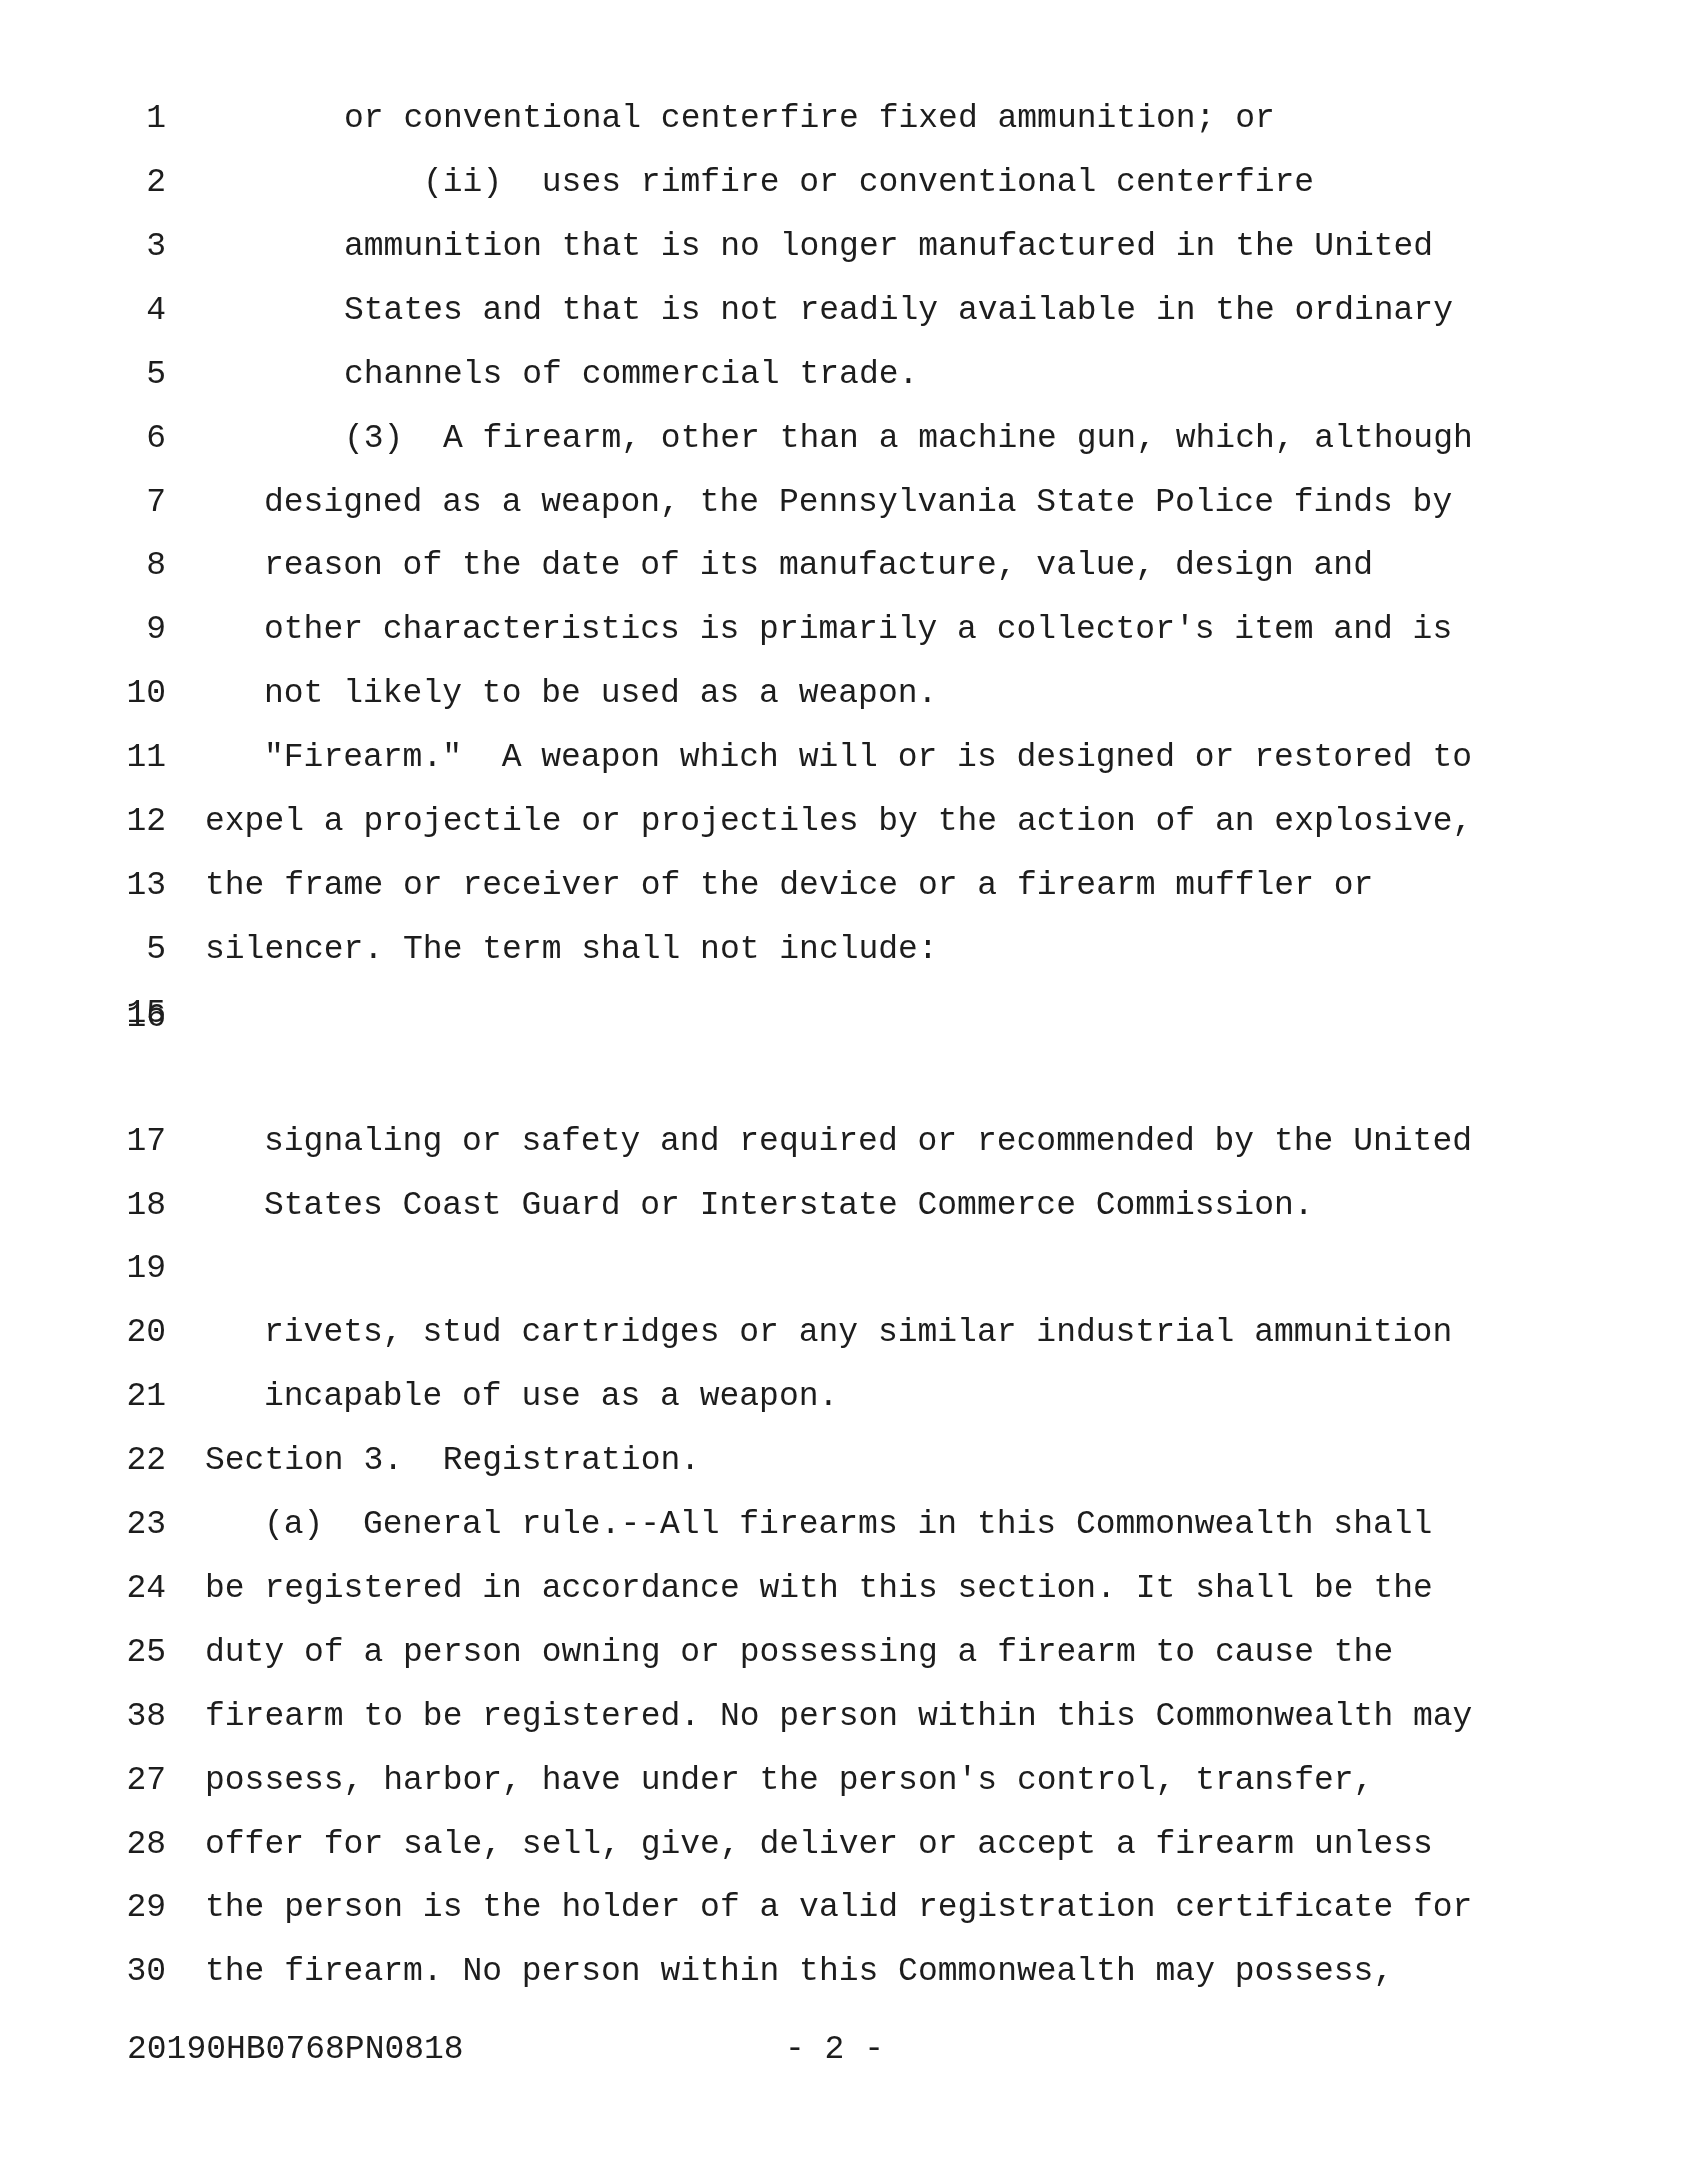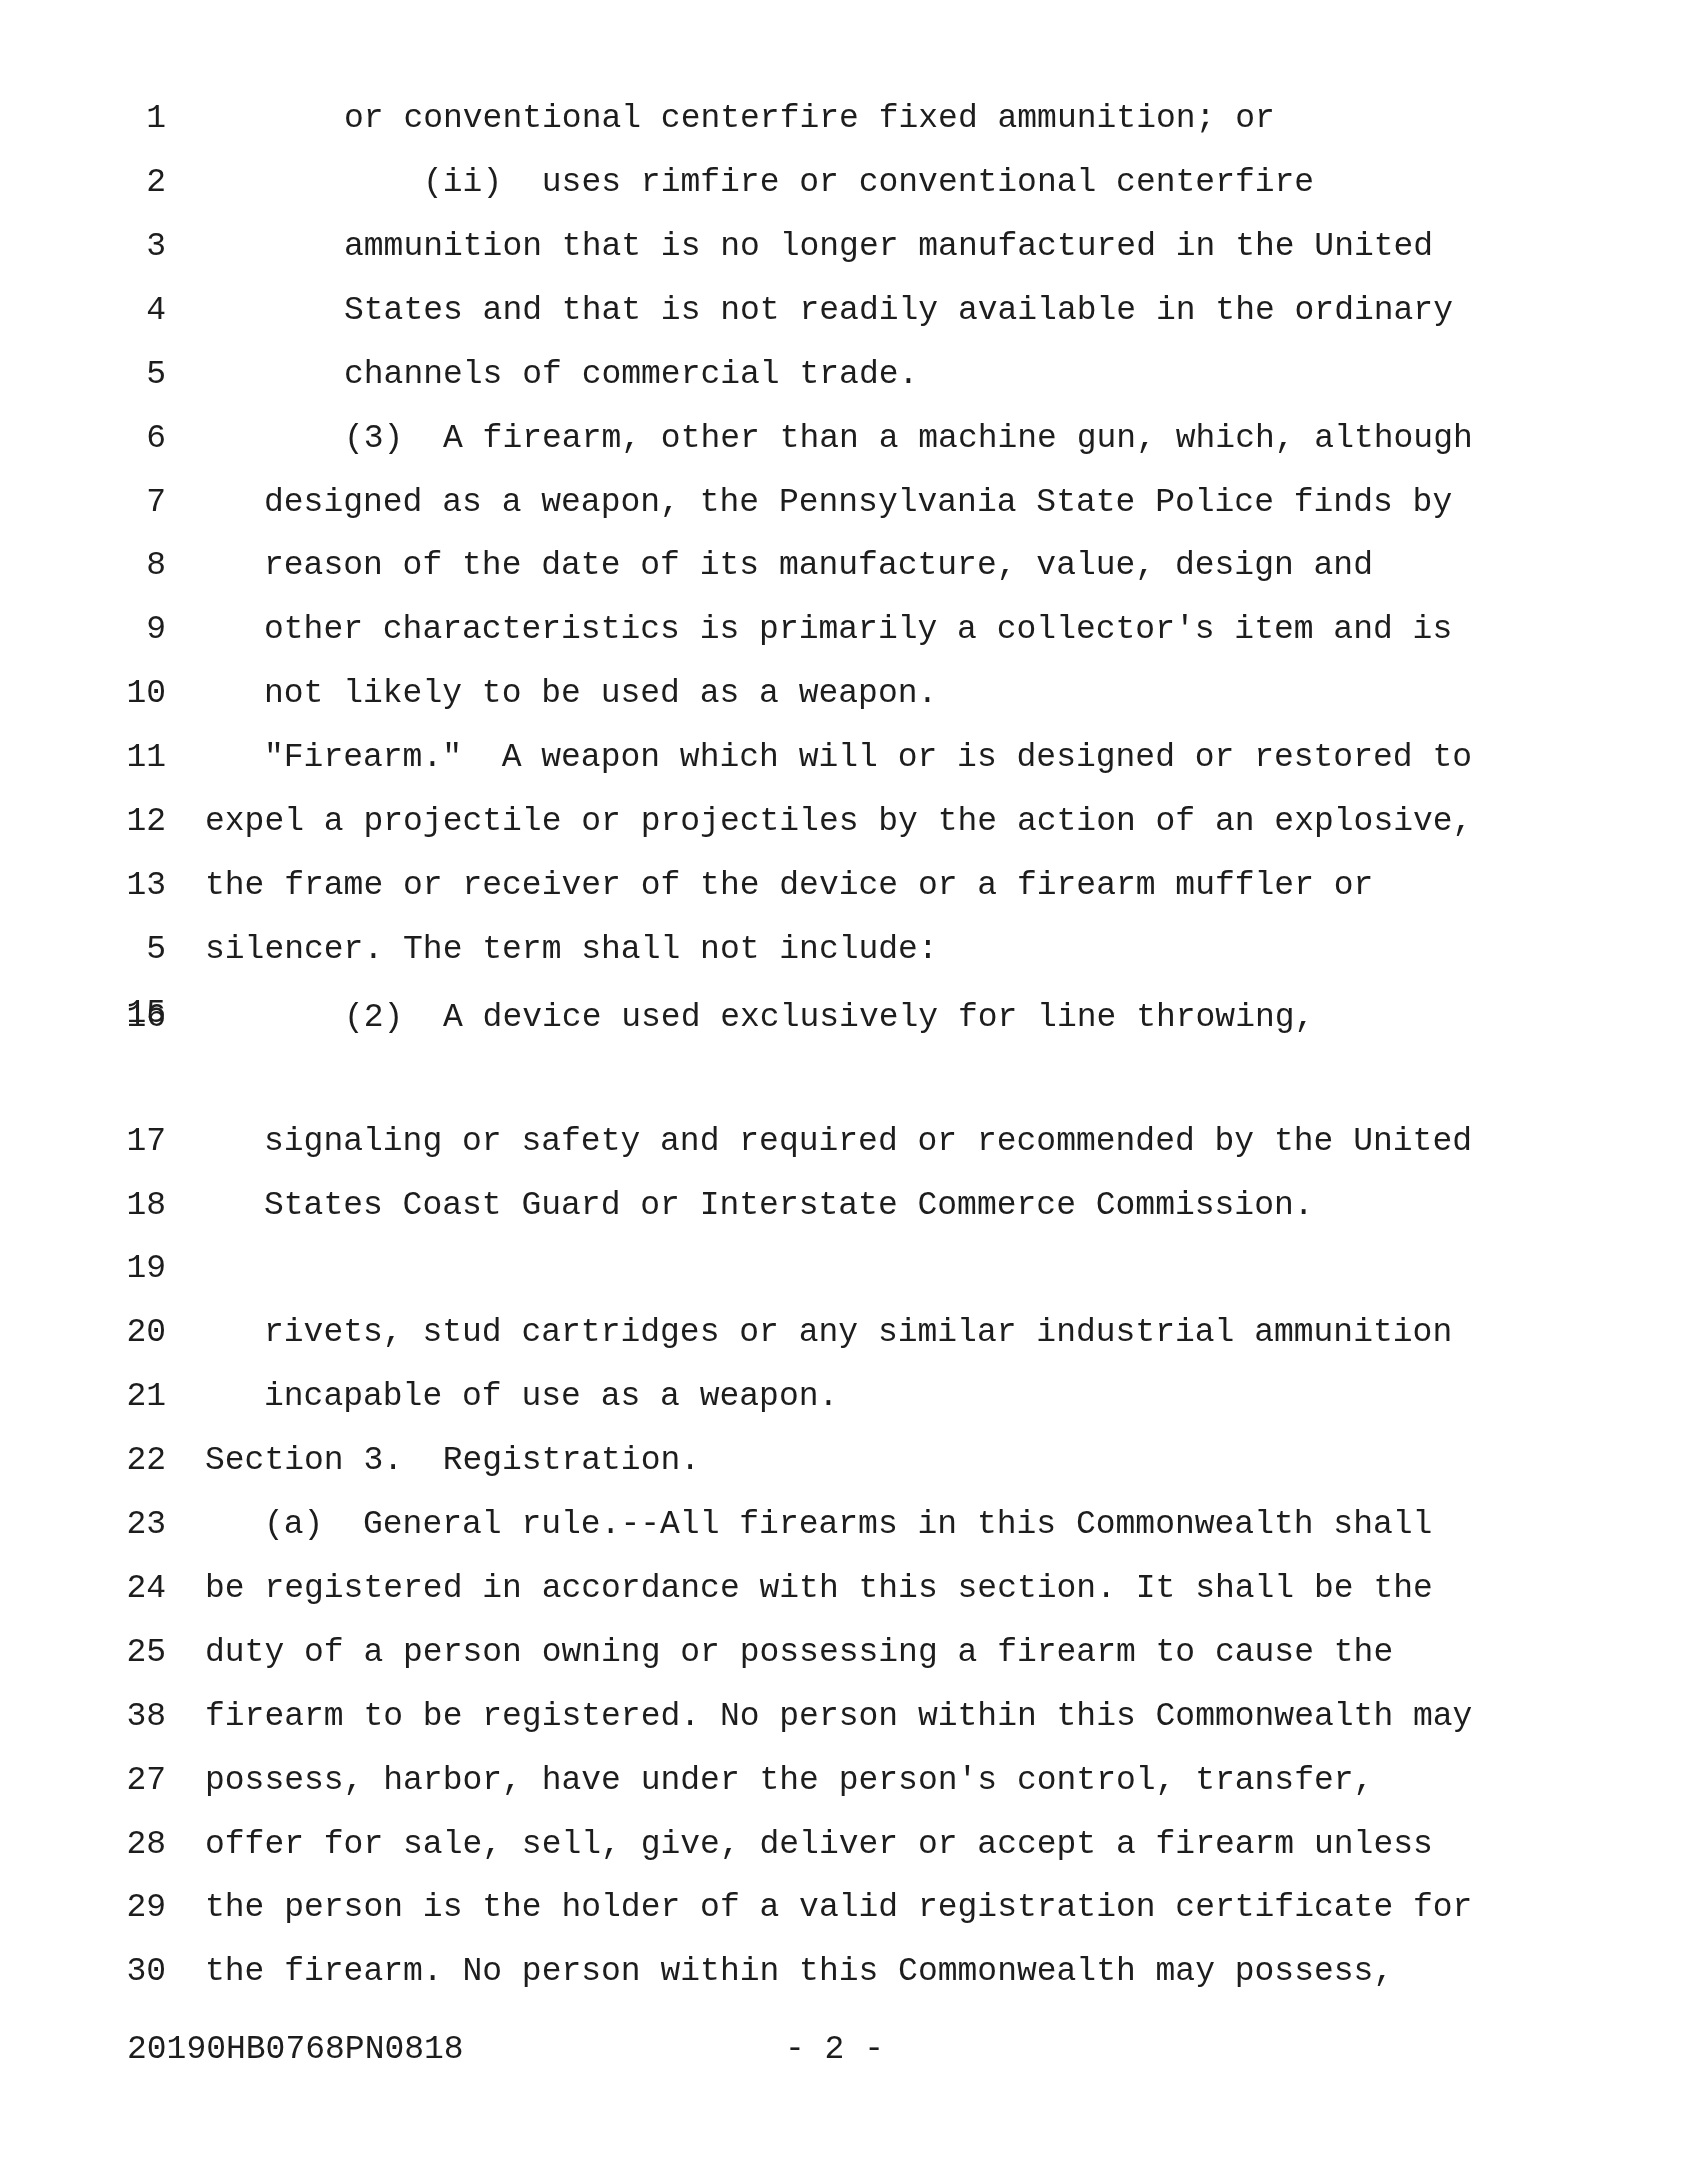--- a/index.html
+++ b/index.html
@@ -71,7 +71,7 @@
       <div class="line" style="top: 854px;"><span class="num">13</span><span class="txt" style="left: 205px;">the frame or receiver of the device or a firearm muffler or</span></div>
       <div class="line" style="top: 918px;"><span class="num">5</span><span class="txt" style="left: 205px;">silencer. The term shall not include:</span></div>
       <div class="line" style="top: 982px;"><span class="num">15</span></div>
-      <div class="line" style="top: 986px; padding-left: 7px;"><span class="num">16</span><span class="txt" style="left: 344px;">(2)  A device used exclusively for line throwing,</span></div>
+      <div class="line" style="top: 986px; padding-left: 7px;"><span class="num">16</span></div>
       <div class="line" style="top: 1110px;"><span class="num">17</span><span class="txt" style="left: 264px;">signaling or safety and required or recommended by the United</span></div>
       <div class="line" style="top: 1174px; padding-left: 13px;"><span class="num">18</span><span class="txt" style="left: 264px;">States Coast Guard or Interstate Commerce Commission.</span></div>
       <div class="line" style="top: 1237px;"><span class="num">19</span></div>

